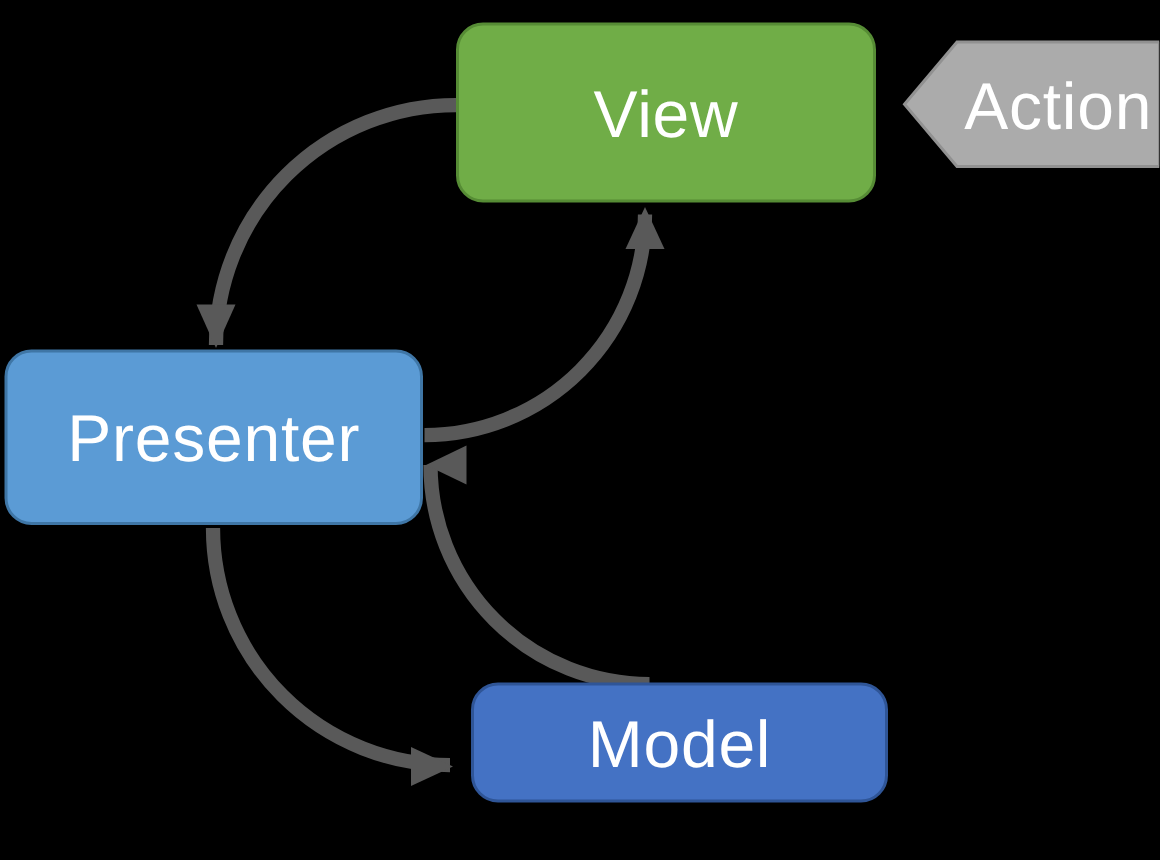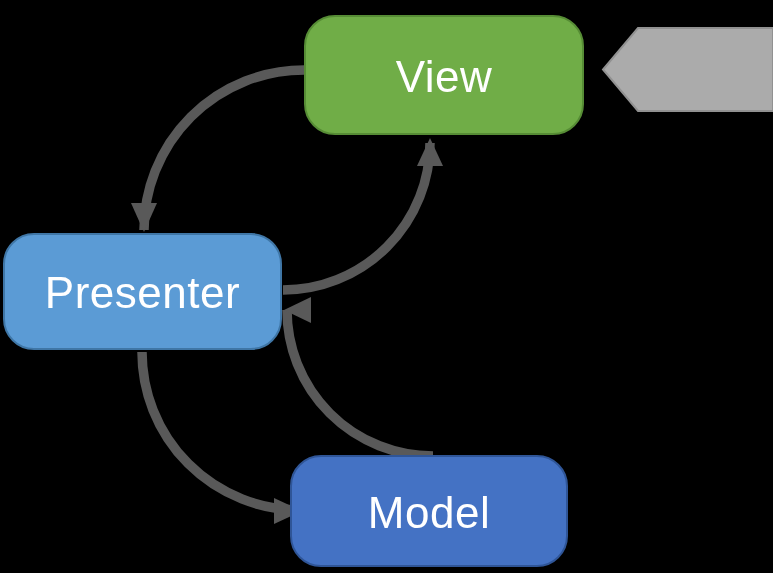--- a/index.html
+++ b/index.html
@@ -39,7 +39,7 @@
   .node {
     position: absolute;
     box-sizing: border-box;
-    border-radius: 31px;
+    border-radius: 18px;
     border: 2px solid;
     display: flex;
     align-items: center;

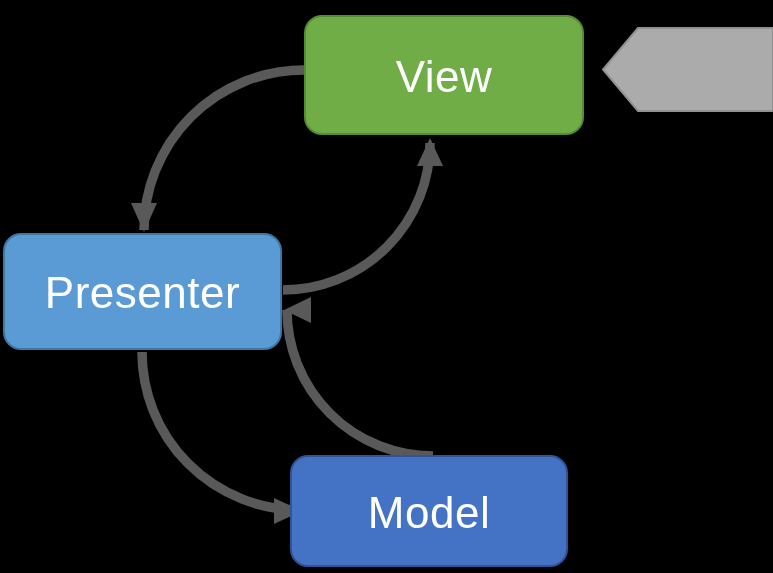--- a/index.html
+++ b/index.html
@@ -113,6 +113,9 @@
     <span class="label">Model</span>
   </div>
 
+  <div class="action-label-box">
+    <span class="label">Action</span>
+  </div>
 
 </div>
 

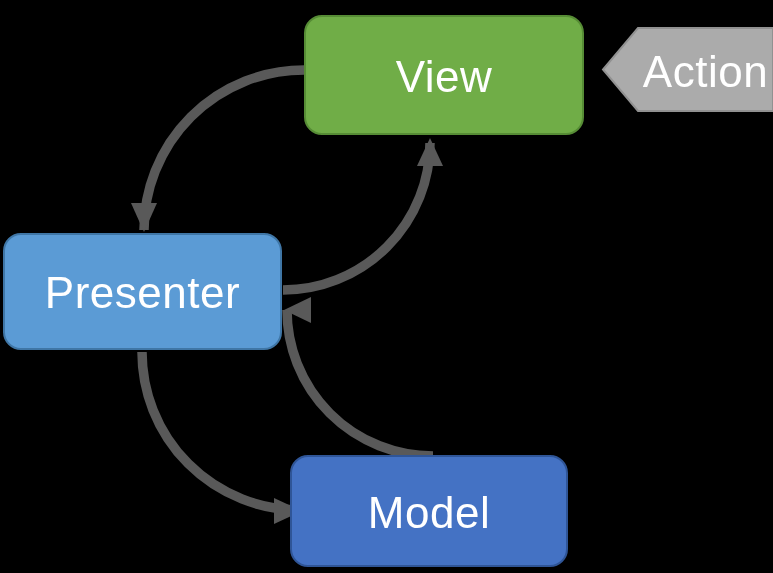--- a/index.html
+++ b/index.html
@@ -62,7 +62,7 @@
     justify-content: center;
   }
   .node.model {
-    left: 290px; top: 455px; width: 278px; height: 112px;
+    left: 314px; top: 455px; width: 278px; height: 80px;
     background: var(--model-fill, #4472C4);
     border-color: var(--model-border, #2F5597);
   }

